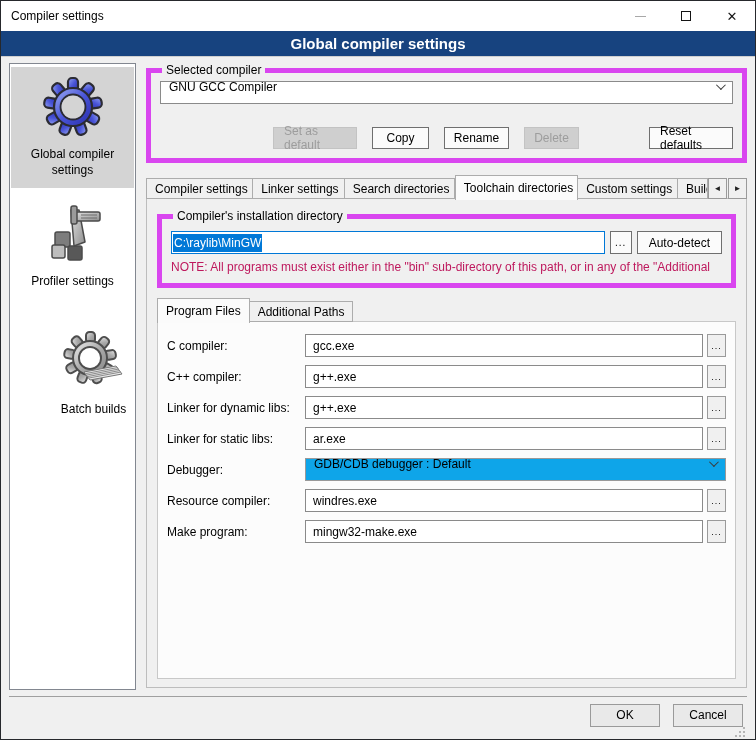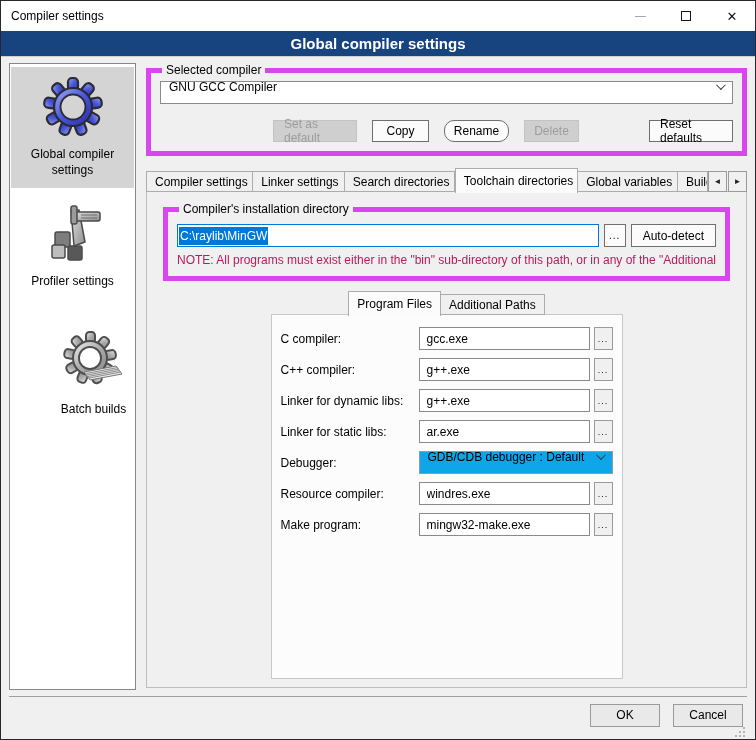--- a/index.html
+++ b/index.html
@@ -67,7 +67,7 @@
     font-size: 12px; padding: 0 10px;
   }
   .btn.disabled { background: #cfcfcf; border-color: #c3c3c3; color: #9d9d9d; }
-  .btn-row { display: flex; margin-top: 16px; align-items: center; gap: 15px; }
+  .btn-row { display: flex; margin-top: 23px; align-items: center; gap: 15px; }
   .btn-row .first { margin-left: 113px; width: 84px; }
   .btn-row .w56 { width: 57px; }
   .btn-row .w64 { width: 65px; border-radius: 10px; }

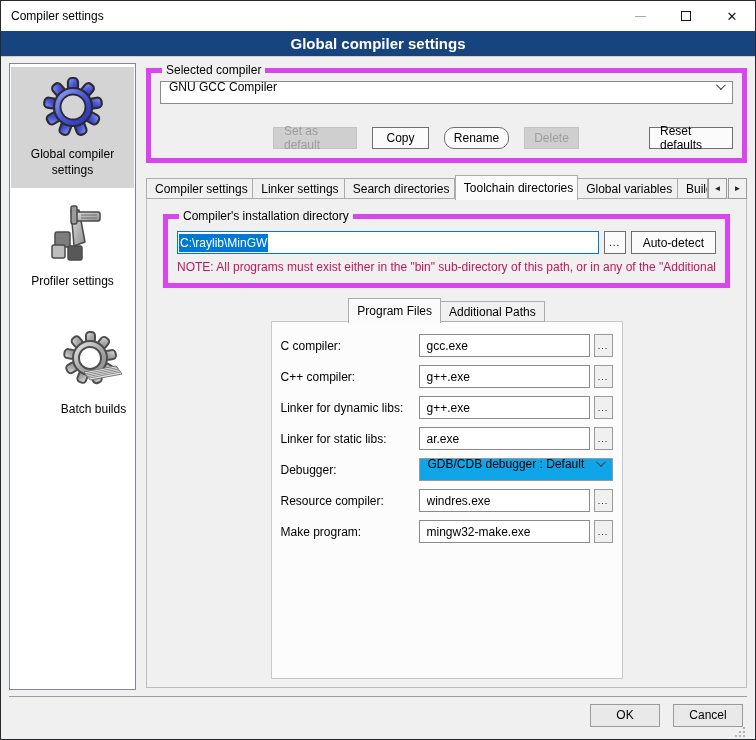--- a/index.html
+++ b/index.html
@@ -70,7 +70,7 @@
   .btn-row { display: flex; margin-top: 23px; align-items: center; gap: 15px; }
   .btn-row .first { margin-left: 113px; width: 84px; }
   .btn-row .w56 { width: 57px; }
-  .btn-row .w64 { width: 65px; border-radius: 10px; }
+  .btn-row .w64 { width: 65px; }
   .btn-row .w55 { width: 55px; }
   .btn-row .last { margin-left: auto; width: 84px; }
 

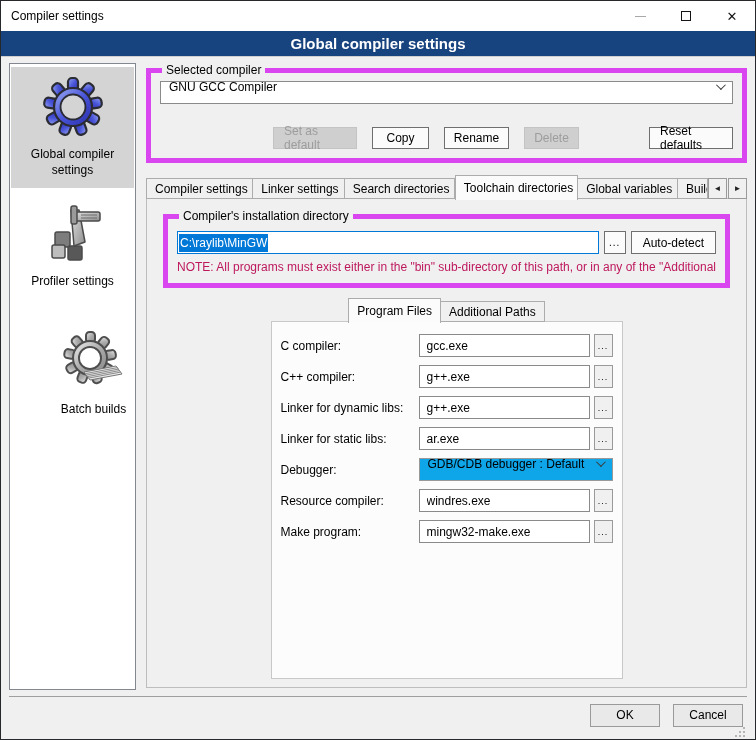--- a/index.html
+++ b/index.html
@@ -278,7 +278,7 @@
         <div class="tab">Linker settings</div>
         <div class="tab">Search directories</div>
         <div class="tab active">Toolchain directories</div>
-        <div class="tab">Global variables</div>
+        <div class="tab">Custom settings</div>
         <div class="tab clipped">Build options</div>
         <div class="tab-arrows">
           <div class="arrow-btn">◄</div>

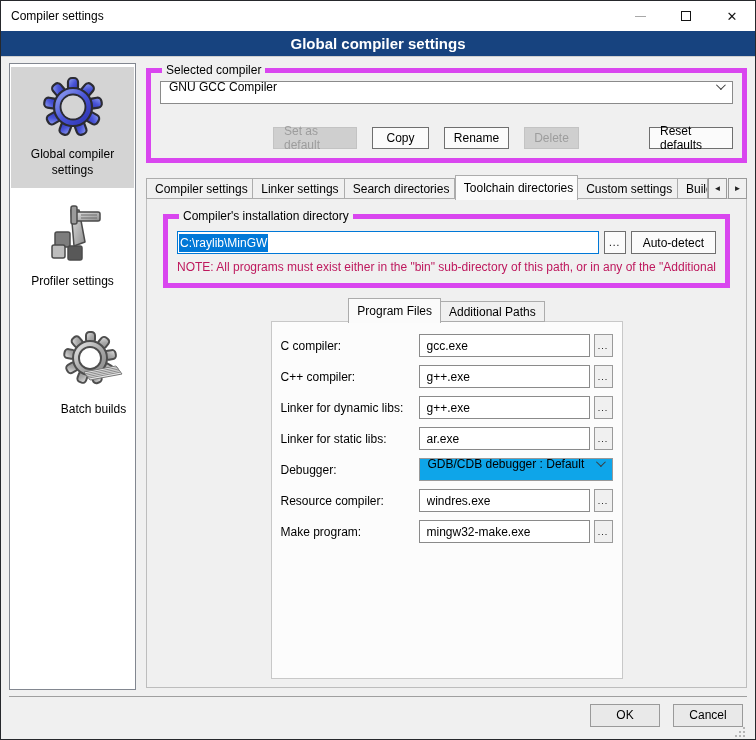--- a/index.html
+++ b/index.html
@@ -93,7 +93,7 @@
   .tabpanel {
     flex: 1; border: 1px solid #bdbdbd; background: #f0f0f0;
     margin-top: -1px; padding: 10px 10px 8px 10px;
-    display: flex; flex-direction: column; min-height: 0; position: relative; z-index: 1; align-items: center;
+    display: flex; flex-direction: column; min-height: 0; position: relative; z-index: 1;
   }
 
   

